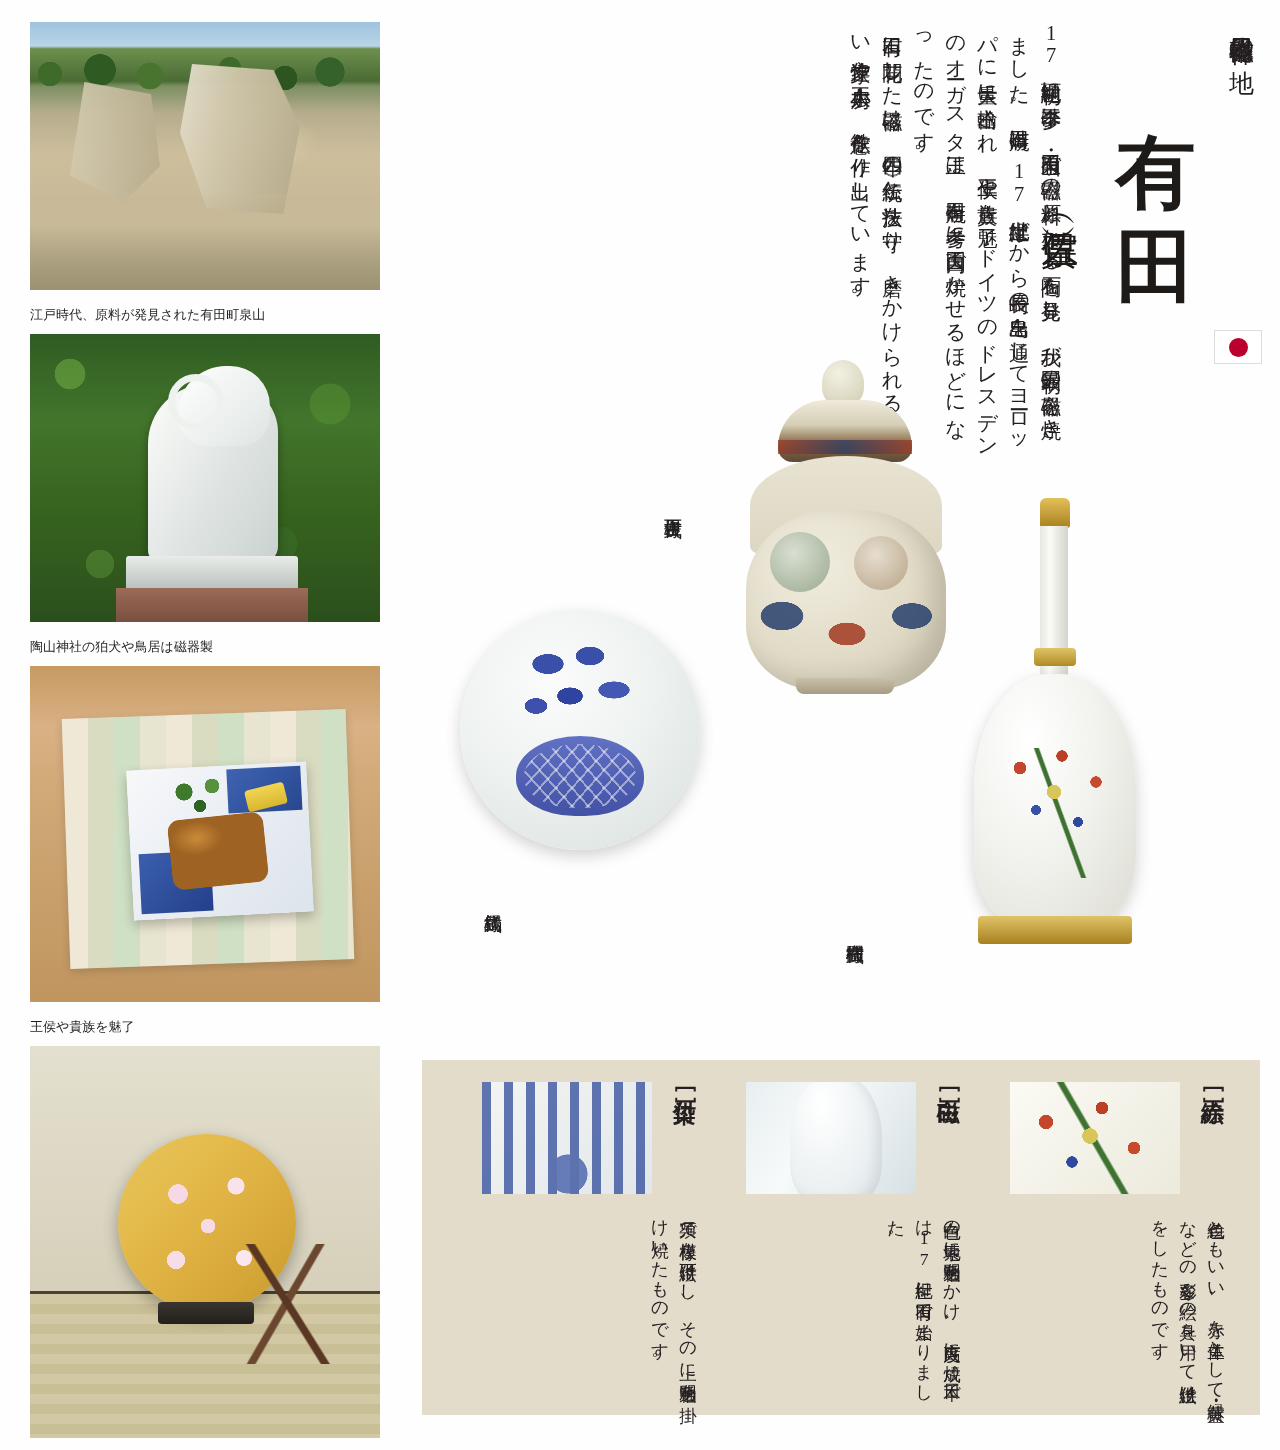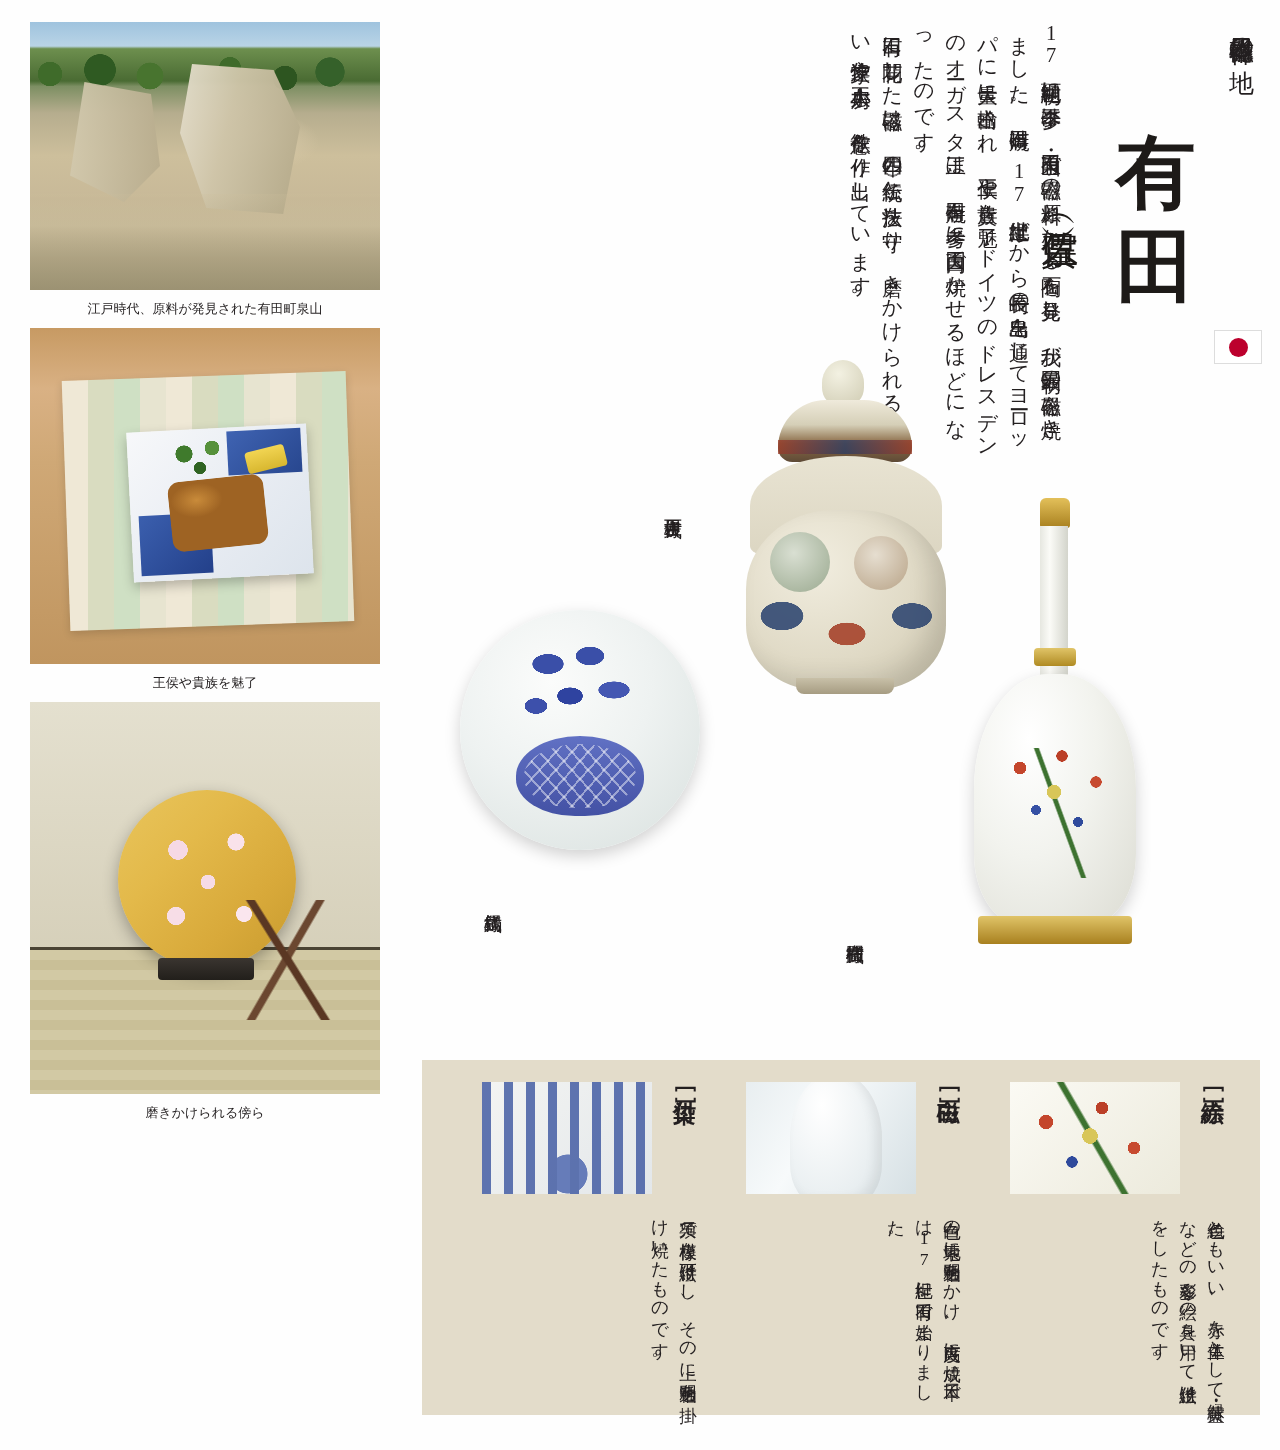--- a/index.html
+++ b/index.html
@@ -39,9 +39,8 @@
     font-size: 13px;
     line-height: 1.45;
     color: #231f20;
-    padding-top: 10px;
+    padding-top: 16px;
     font-family: Liberation Sans, sans-serif;
-    text-align: center;
   }
 
   

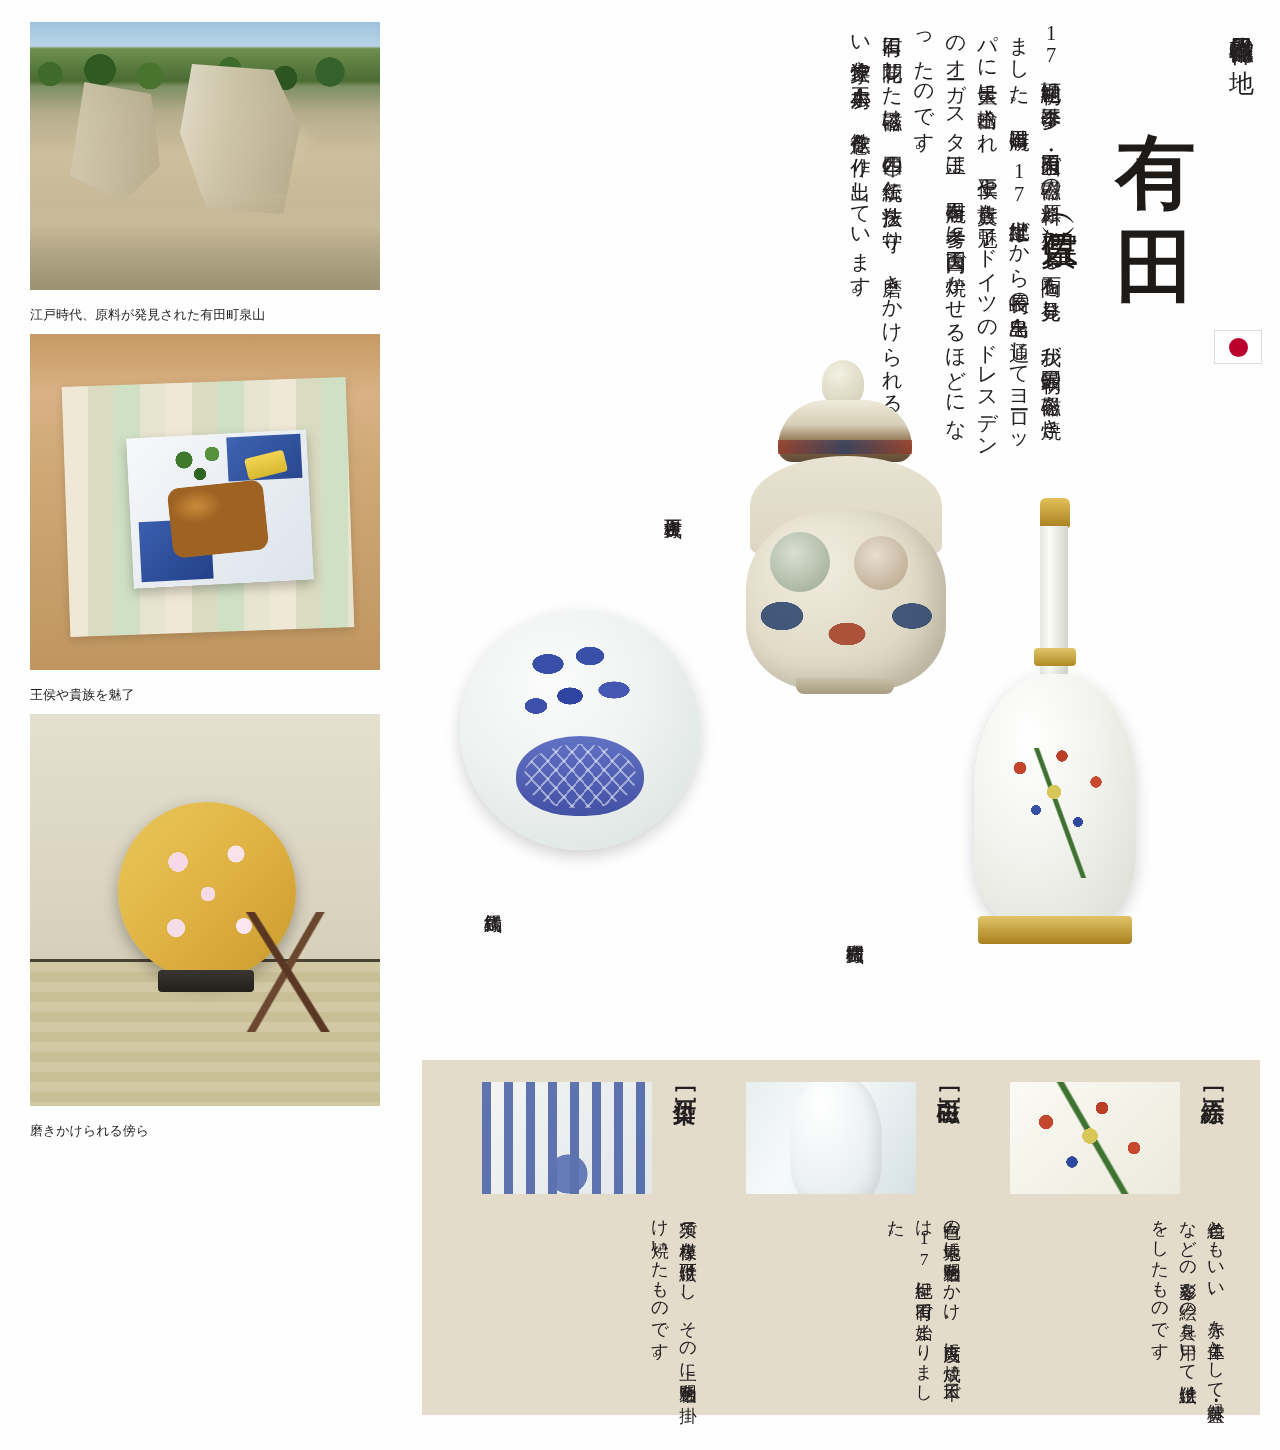--- a/index.html
+++ b/index.html
@@ -487,6 +487,17 @@
       <div class="photo-caption">江戸時代、原料が発見された有田町泉山</div>
     </div>
 
+    <div class="photo-block">
+      <div class="photo ph-komainu">
+        <div class="leaf"></div>
+        <div class="body"></div>
+        <div class="head"></div>
+        <div class="mane"></div>
+        <div class="base"></div>
+        <div class="plinth"></div>
+      </div>
+      <div class="photo-caption">陶山神社の狛犬や鳥居は磁器製</div>
+    </div>
 
     <div class="photo-block">
       <div class="photo ph-food">

